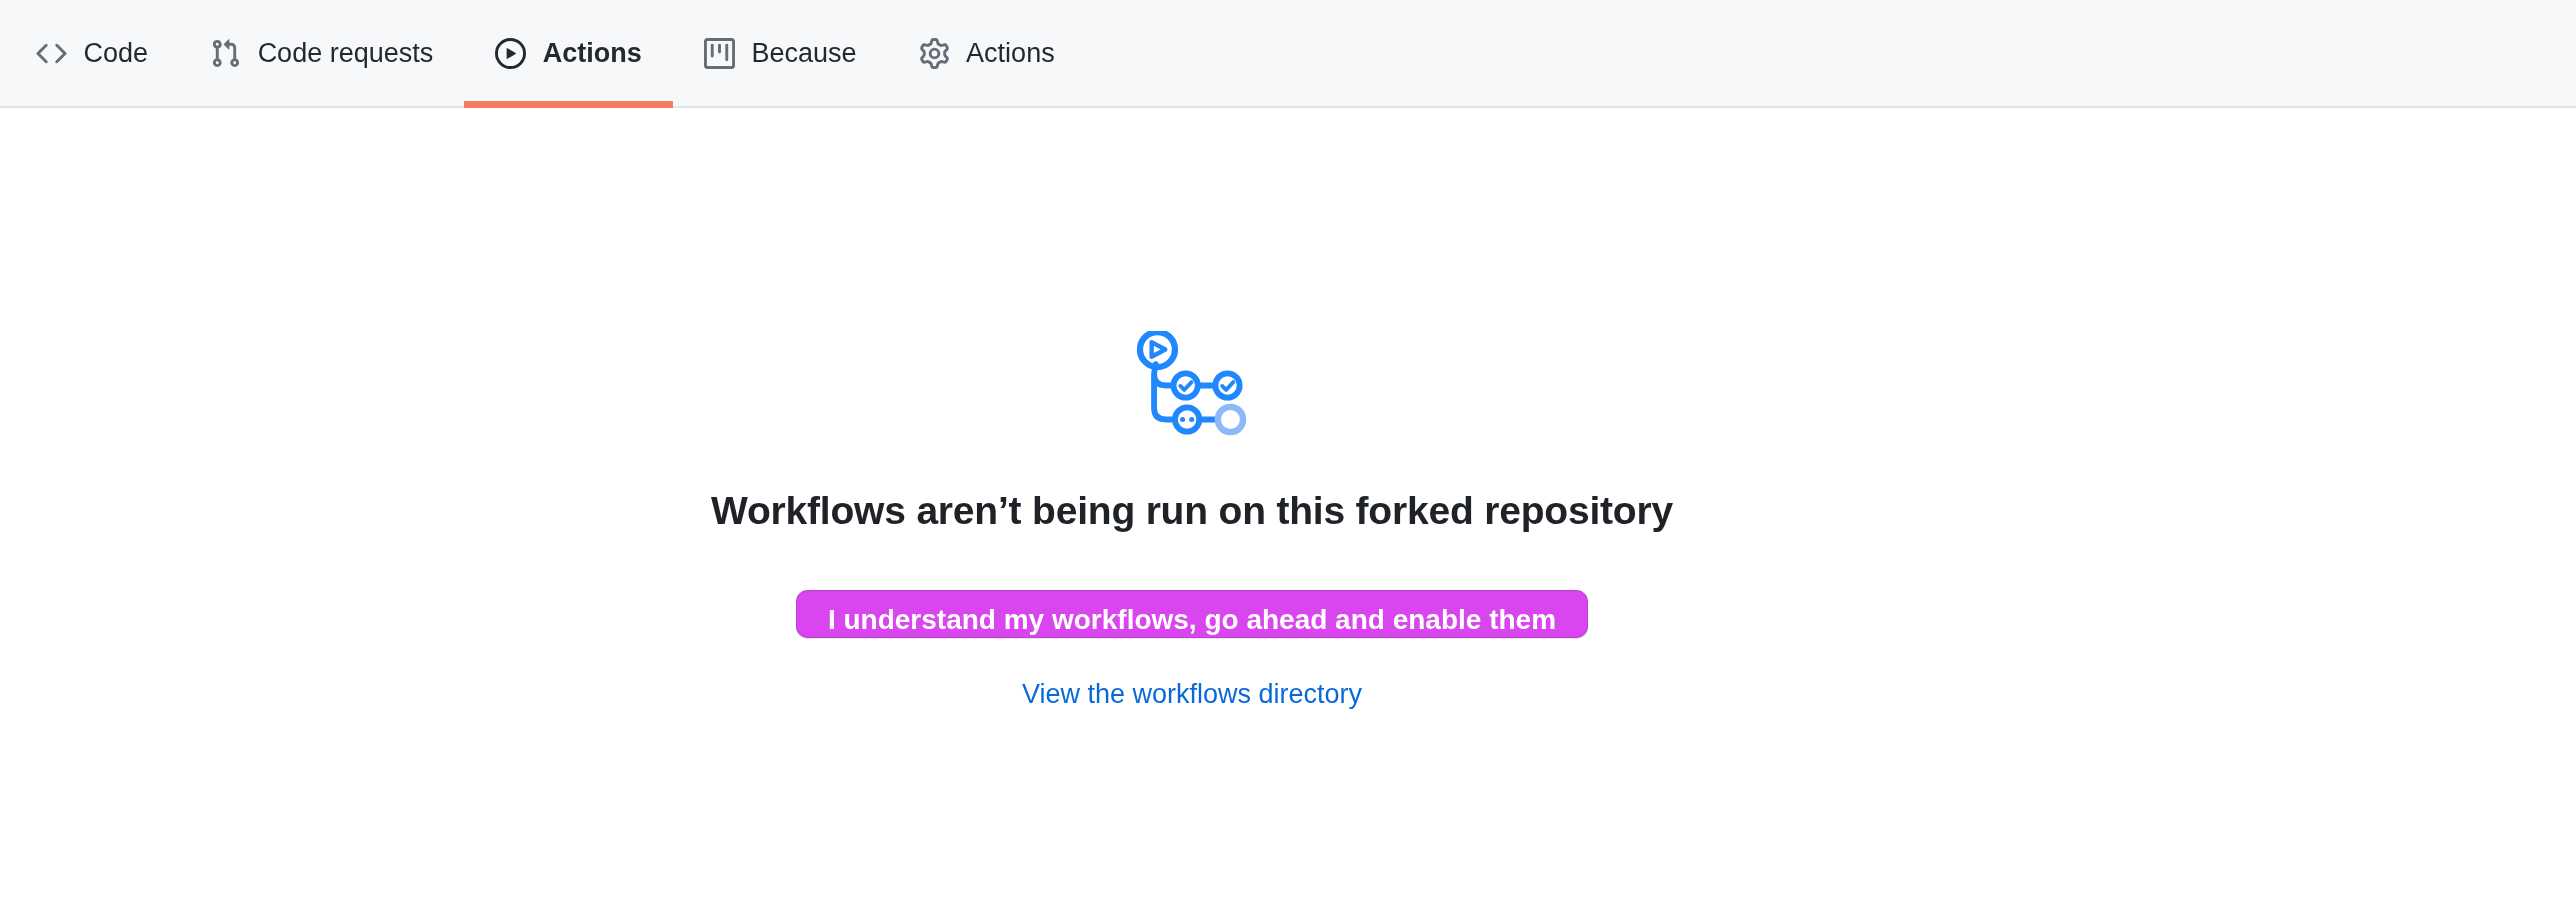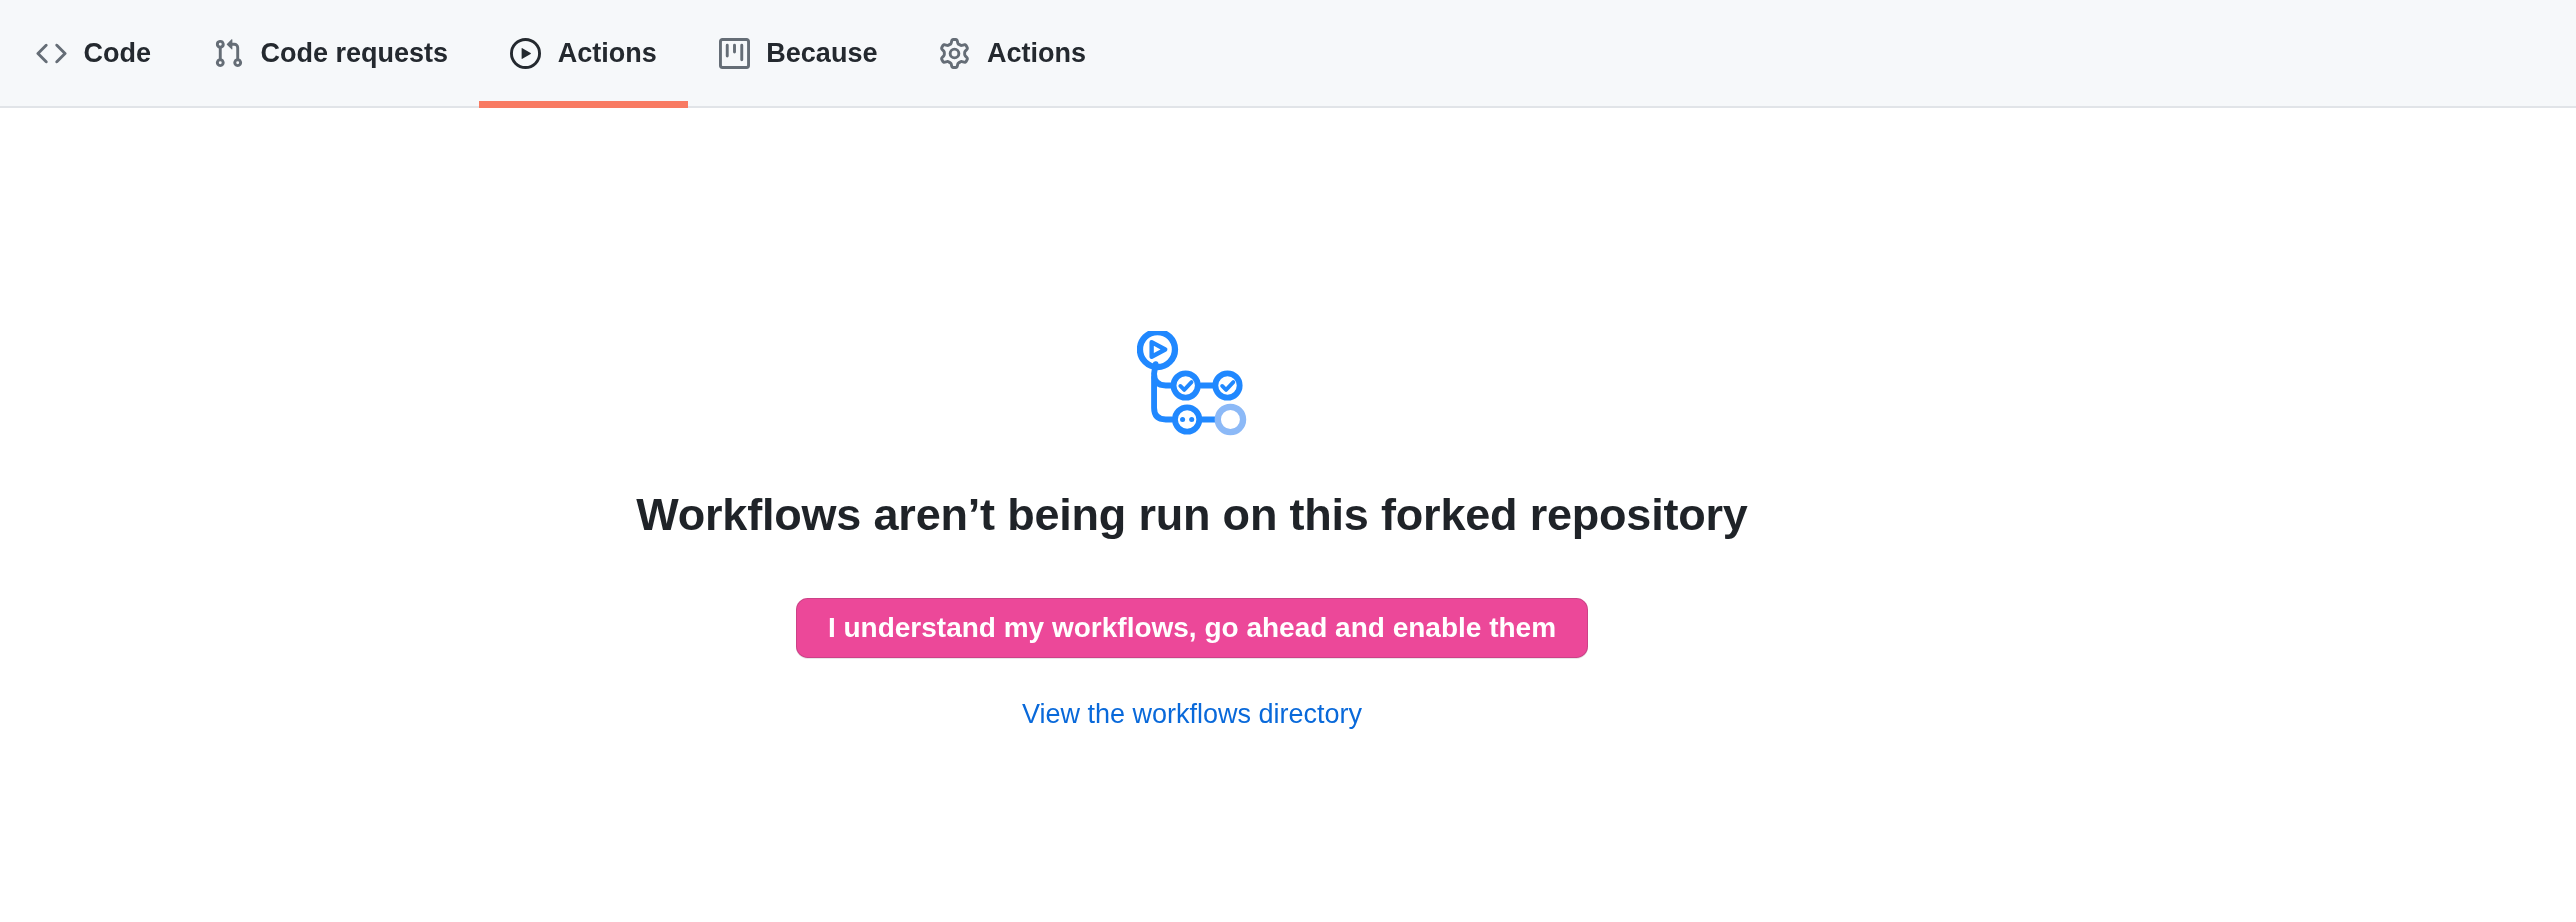--- a/index.html
+++ b/index.html
@@ -32,7 +32,6 @@
     text-decoration: none;
     cursor: pointer;
     white-space: nowrap;
-    font-weight: bold;
   }
   .tab .octicon { width: 31px; height: 31px; display: block; }
   .tab .octicon path { fill: #656d76; }

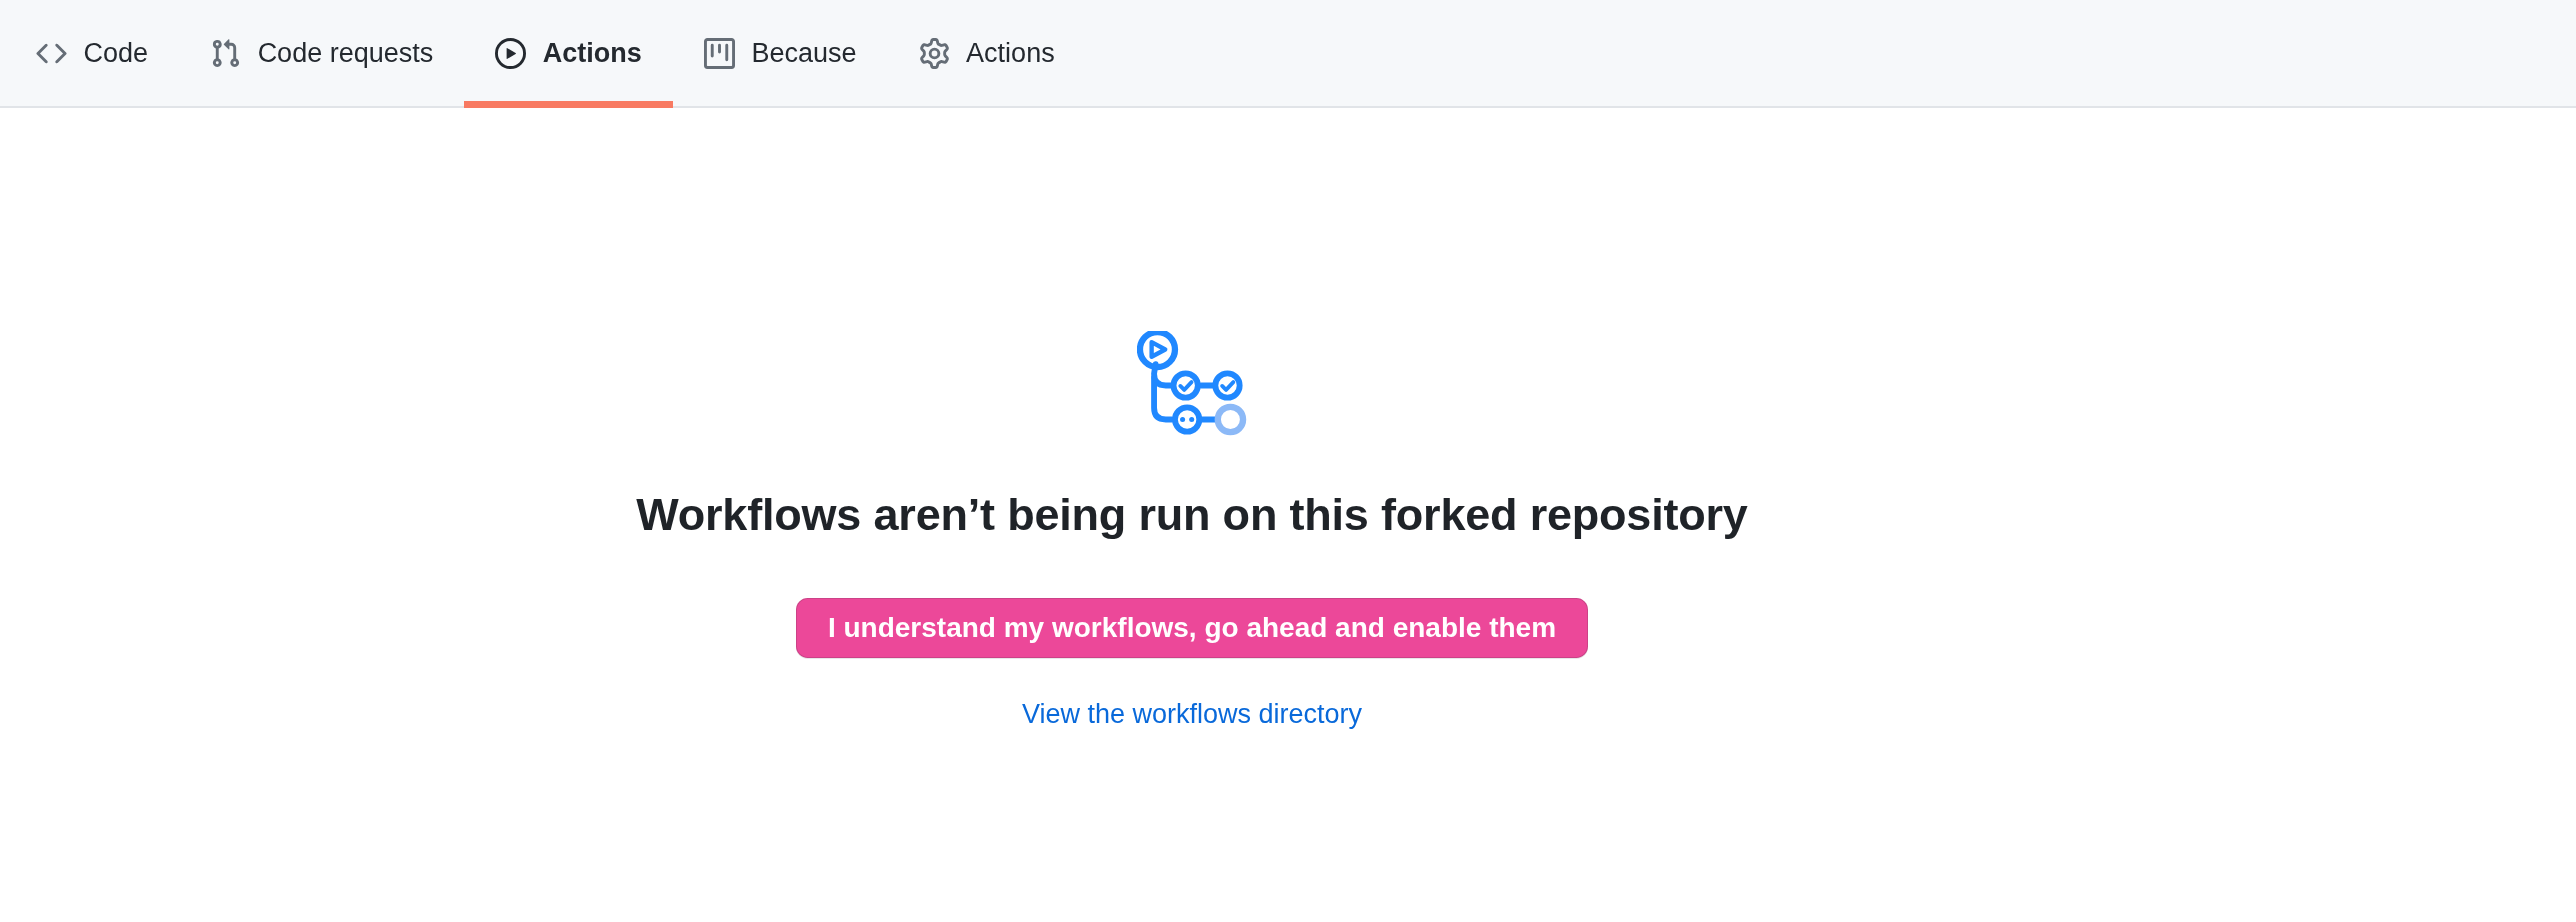--- a/index.html
+++ b/index.html
@@ -55,7 +55,7 @@
   .workflow-art { display: block; margin: 0 auto; }
   .blankslate h2 {
     margin-top: 51px;
-    font-size: 45px;
+    font-size: 39px;
     font-weight: 700;
     color: #1f2328;
     letter-spacing: -0.2px;

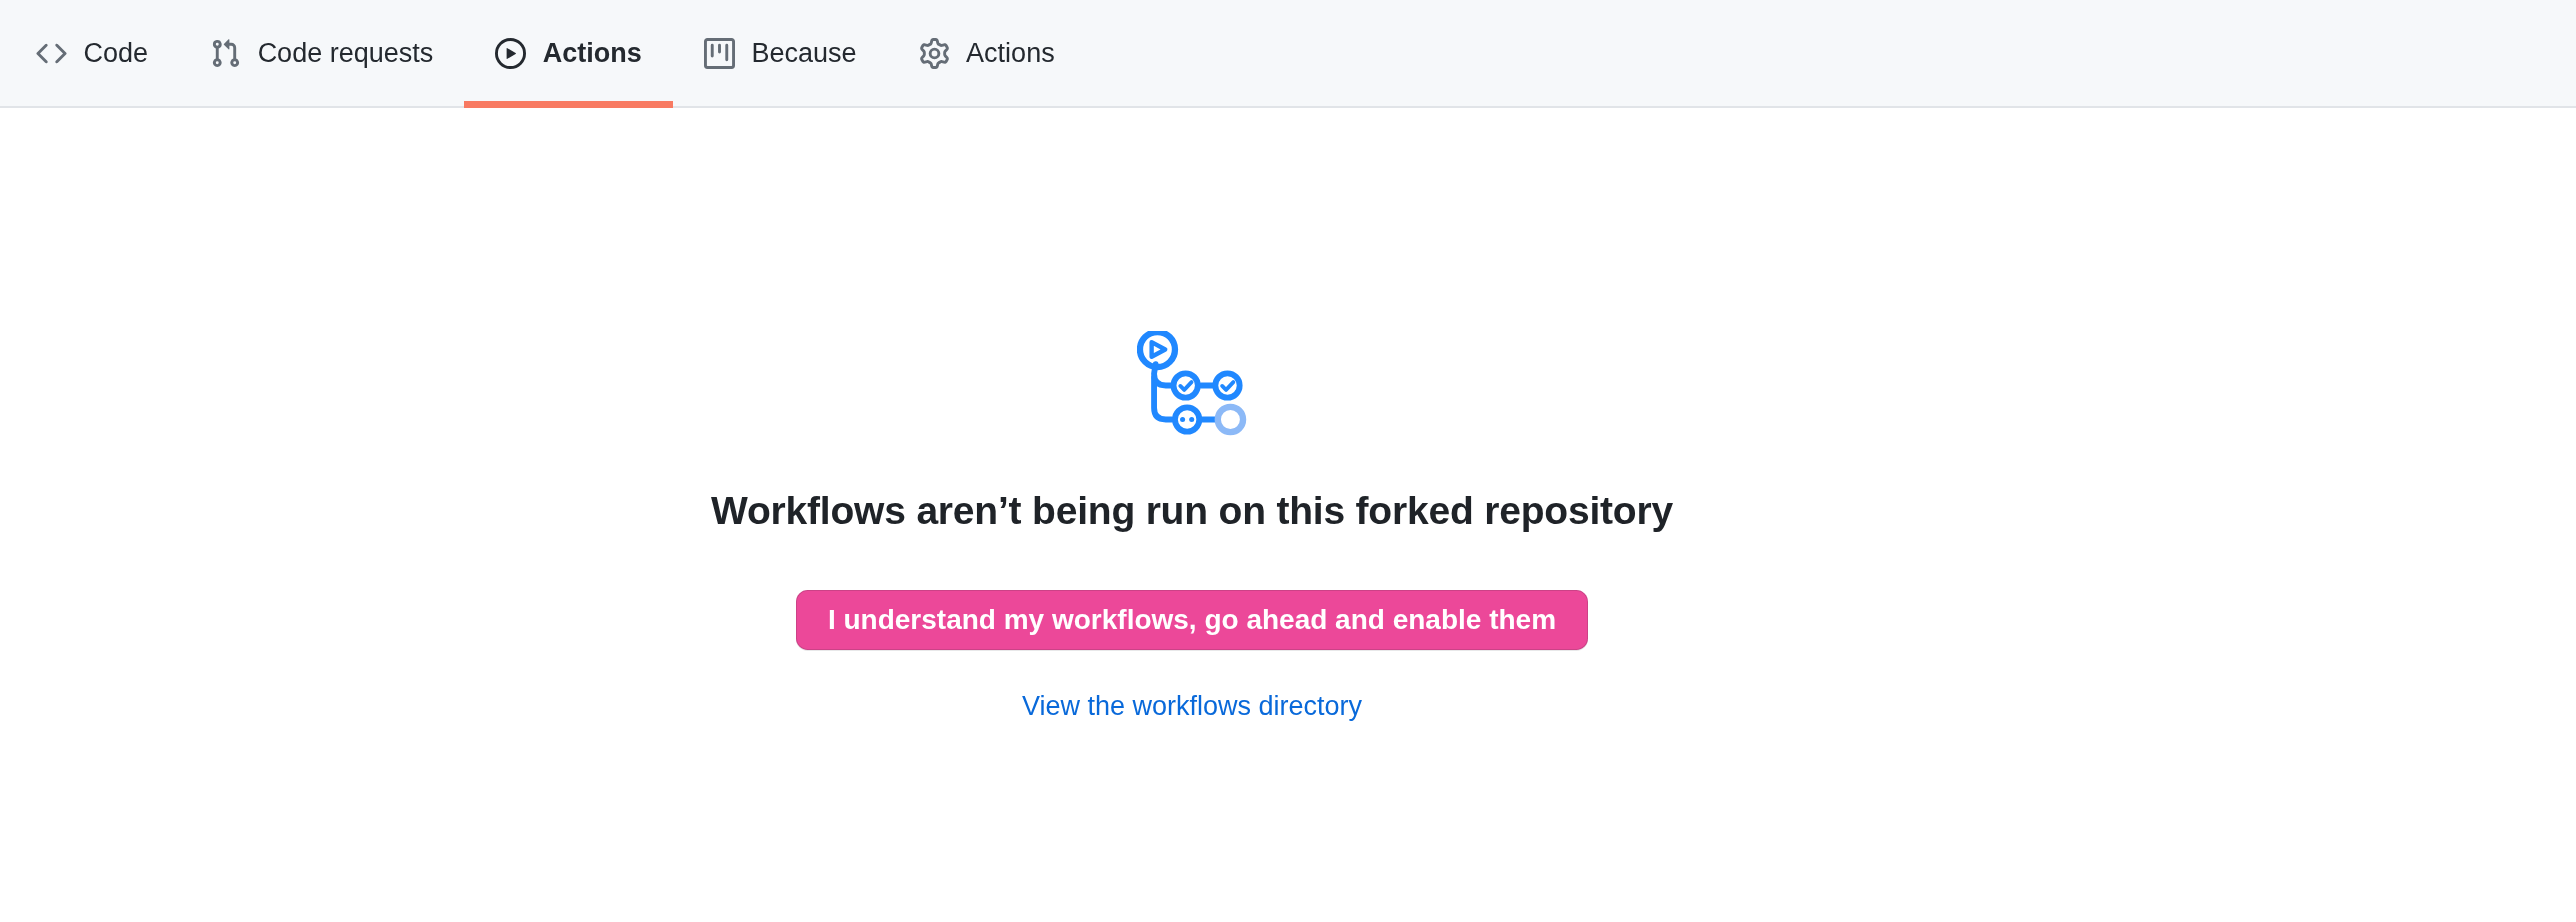--- a/index.html
+++ b/index.html
@@ -70,12 +70,12 @@
   .enable-btn {
     margin-top: 57px;
     display: inline-block;
-    background: #ec4899;
+    background: #d946ef;
     color: #ffffff;
     border: 1px solid rgba(27,31,36,0.15);
     border-radius: 11.7px;
     padding: 0 31px;
-    height: 60px;
+    height: 48px;
     line-height: 58px;
     font-size: 28px;
     font-weight: 700;

